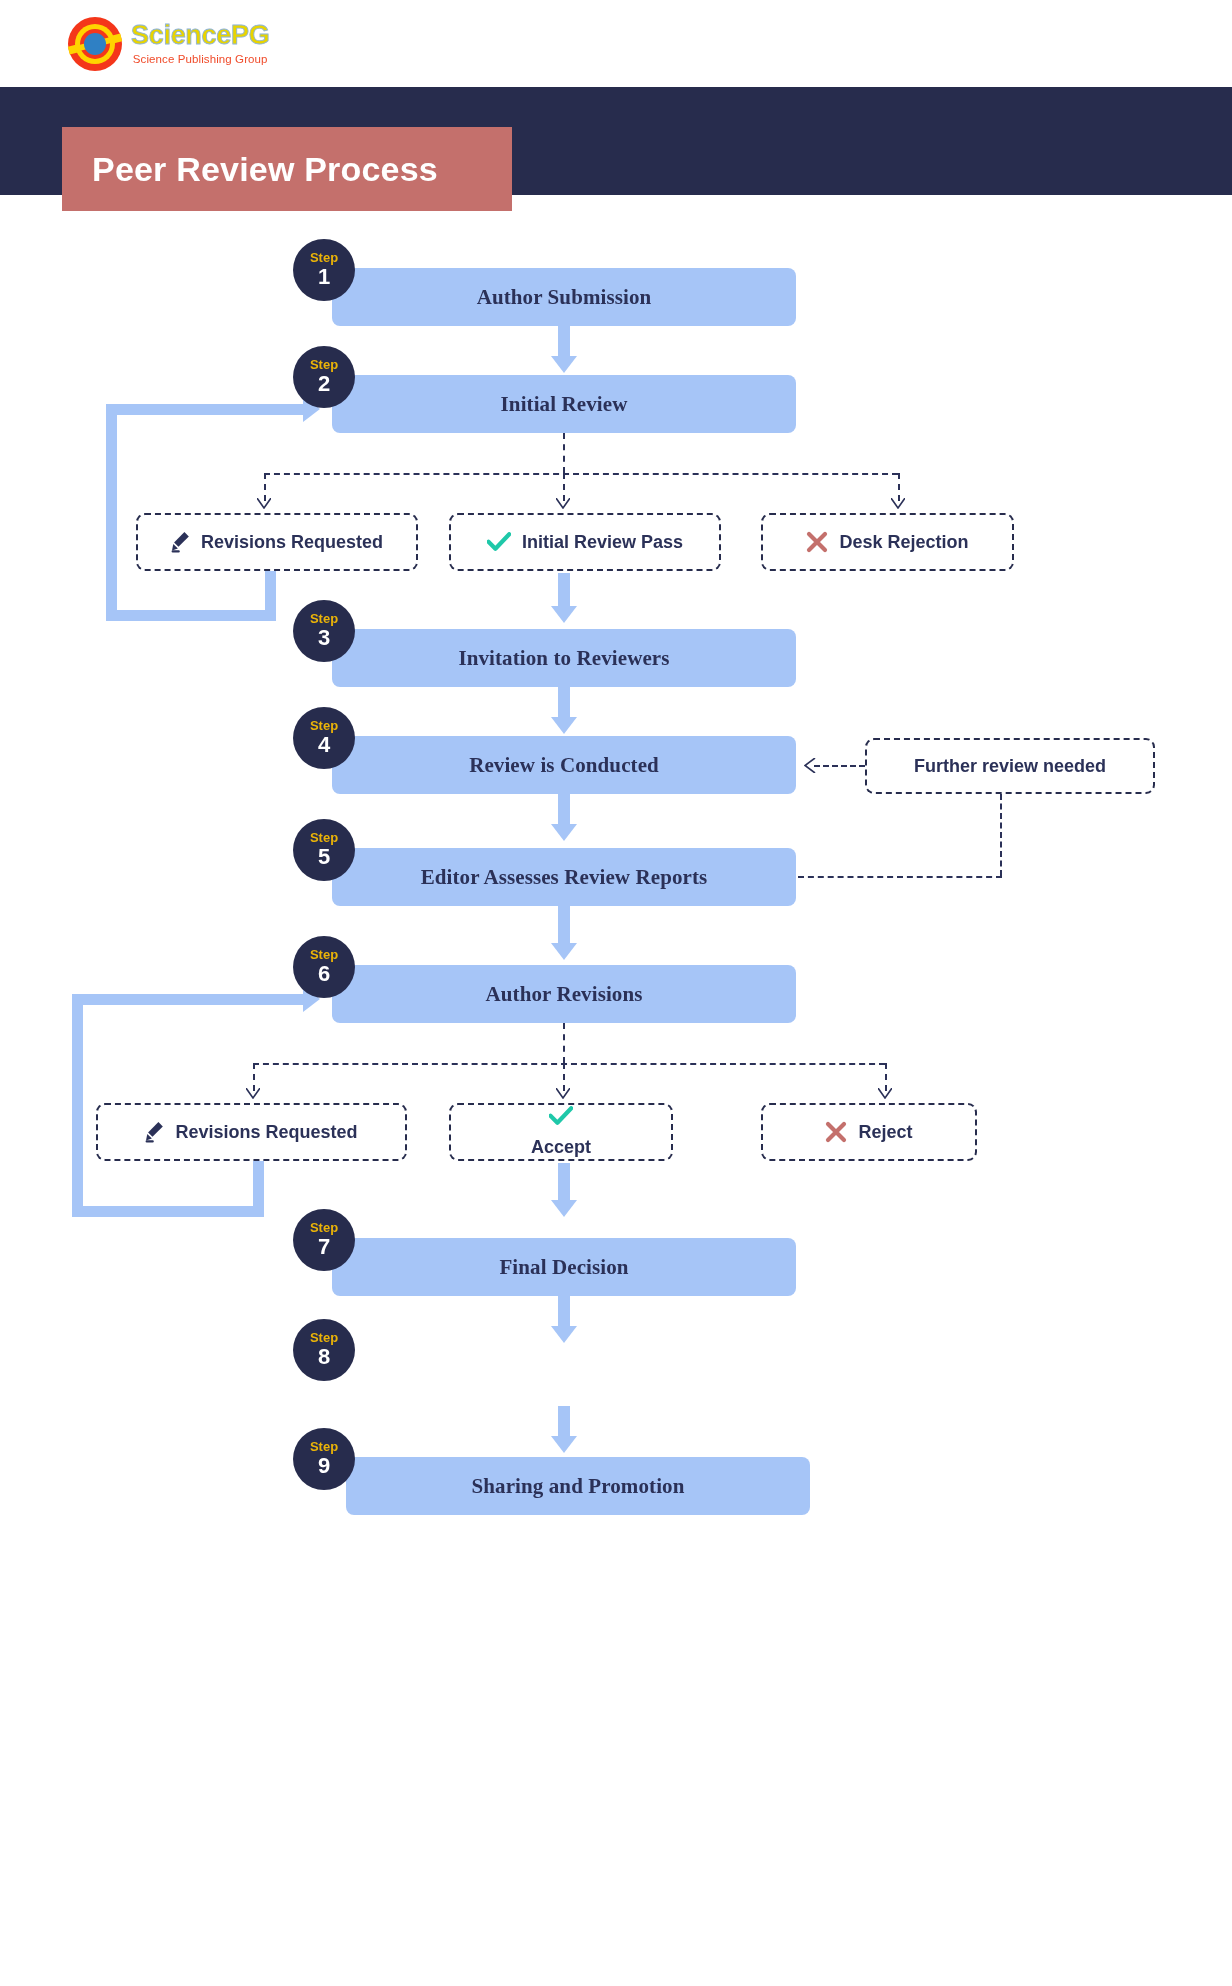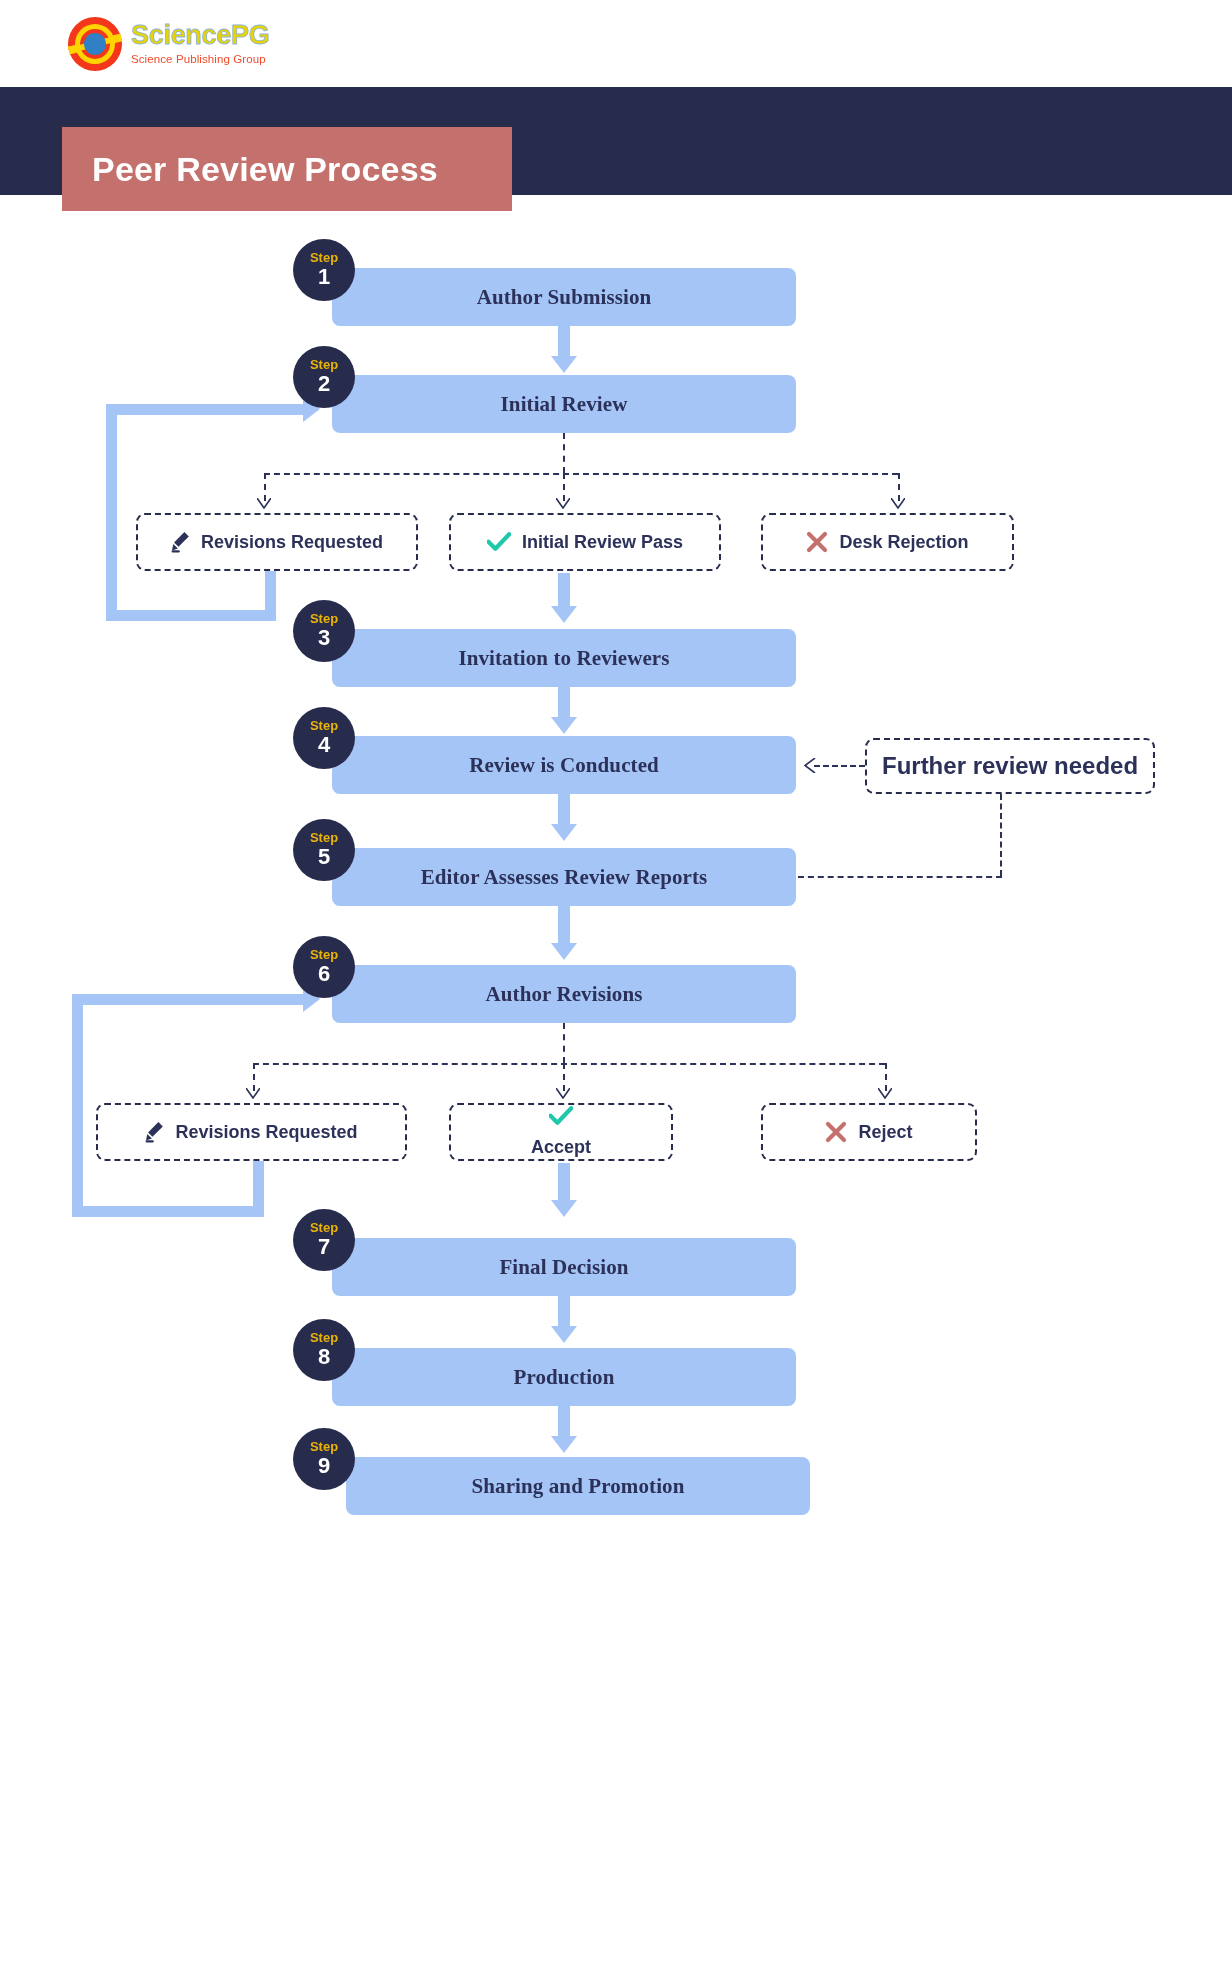--- a/index.html
+++ b/index.html
@@ -25,6 +25,7 @@
     left: 0; top: 0;
     width: 1232px; height: 87px;
     background: #ffffff;
+    text-align: center;
   }
   .logo-wrap {
     position: absolute;

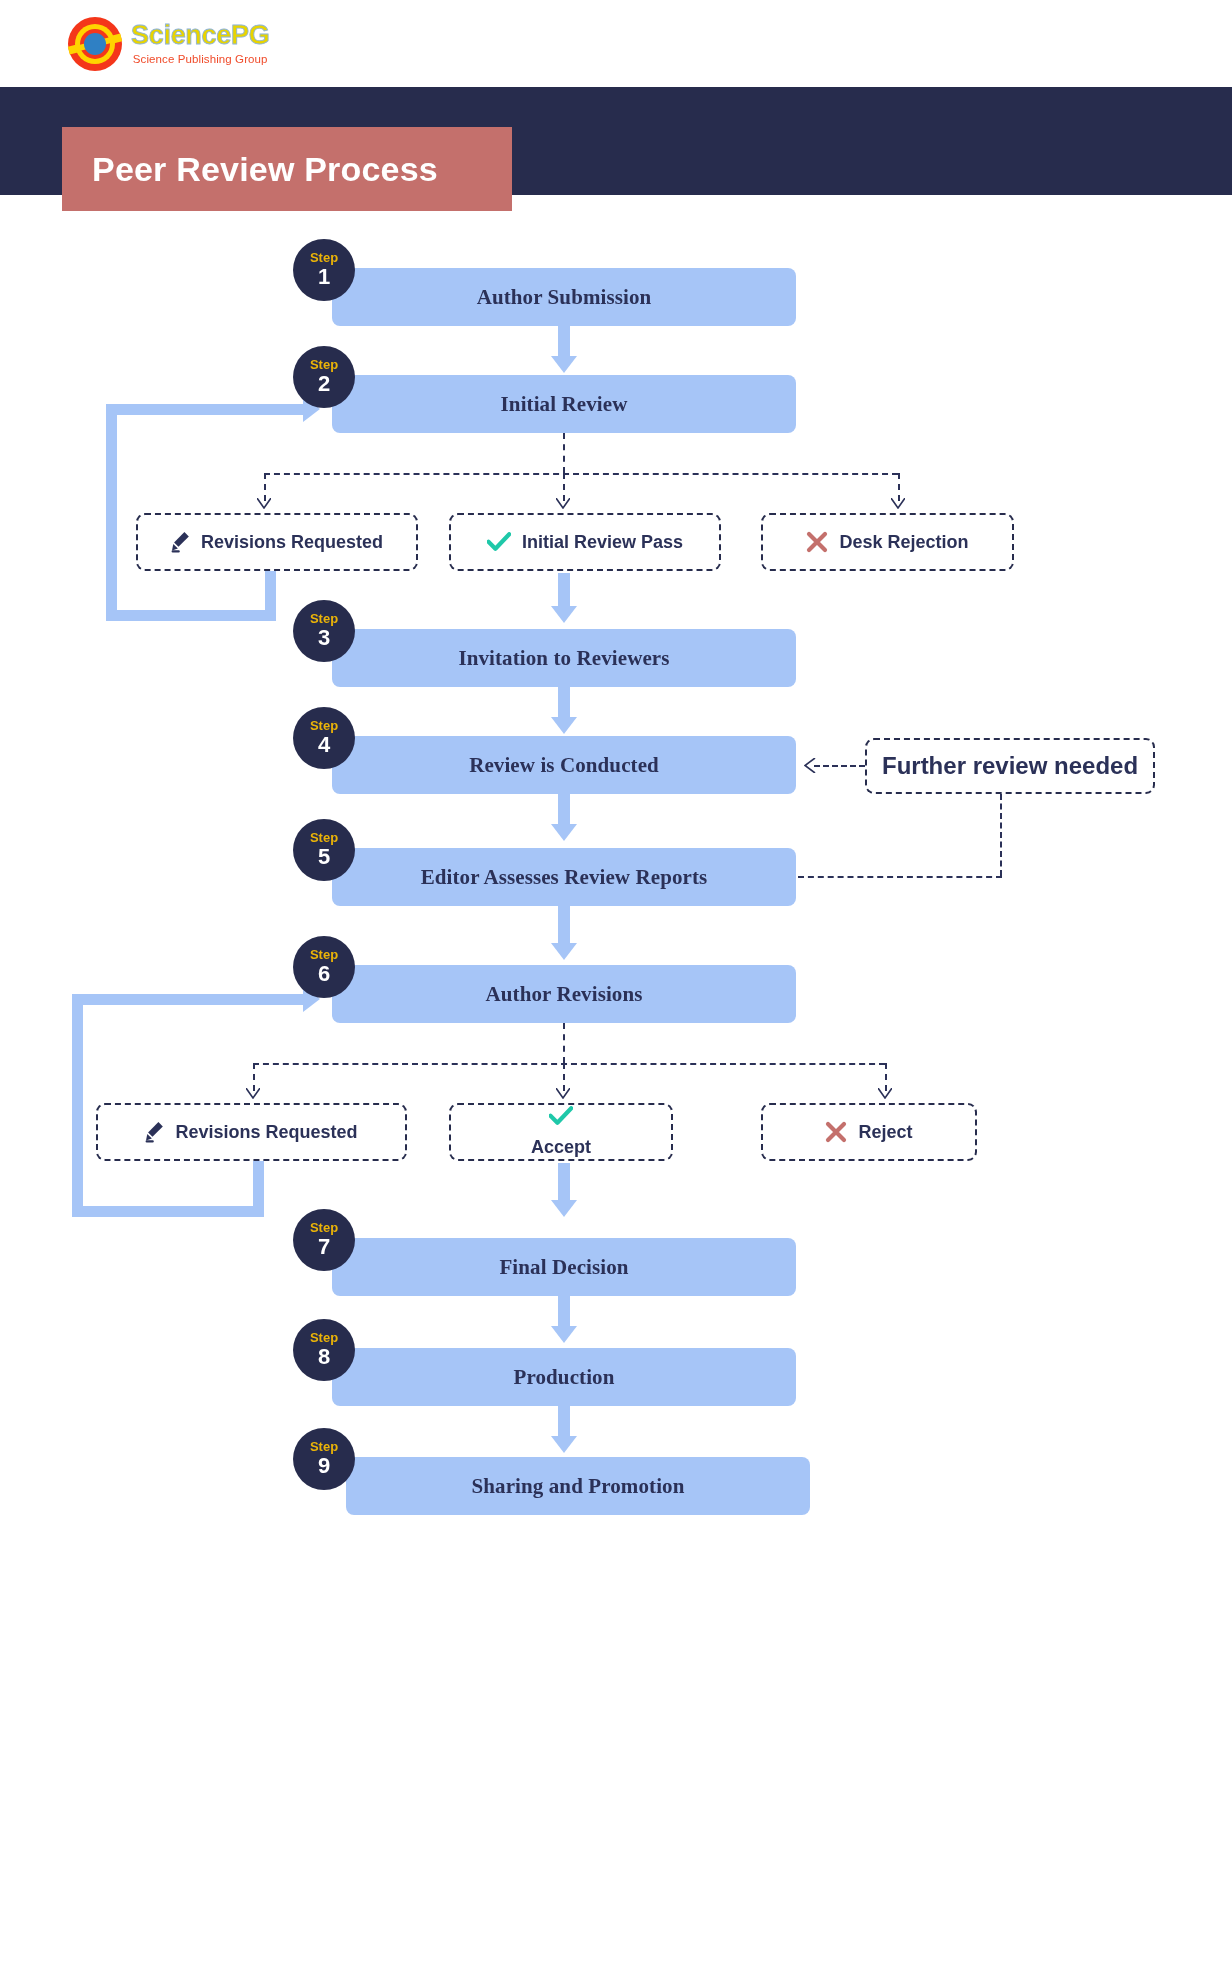--- a/index.html
+++ b/index.html
@@ -201,7 +201,7 @@
   }
   .note-label {
     color: #2b3158;
-    font-size: 24px;
+    font-size: 18px;
     font-weight: bold;
     white-space: nowrap;
   }

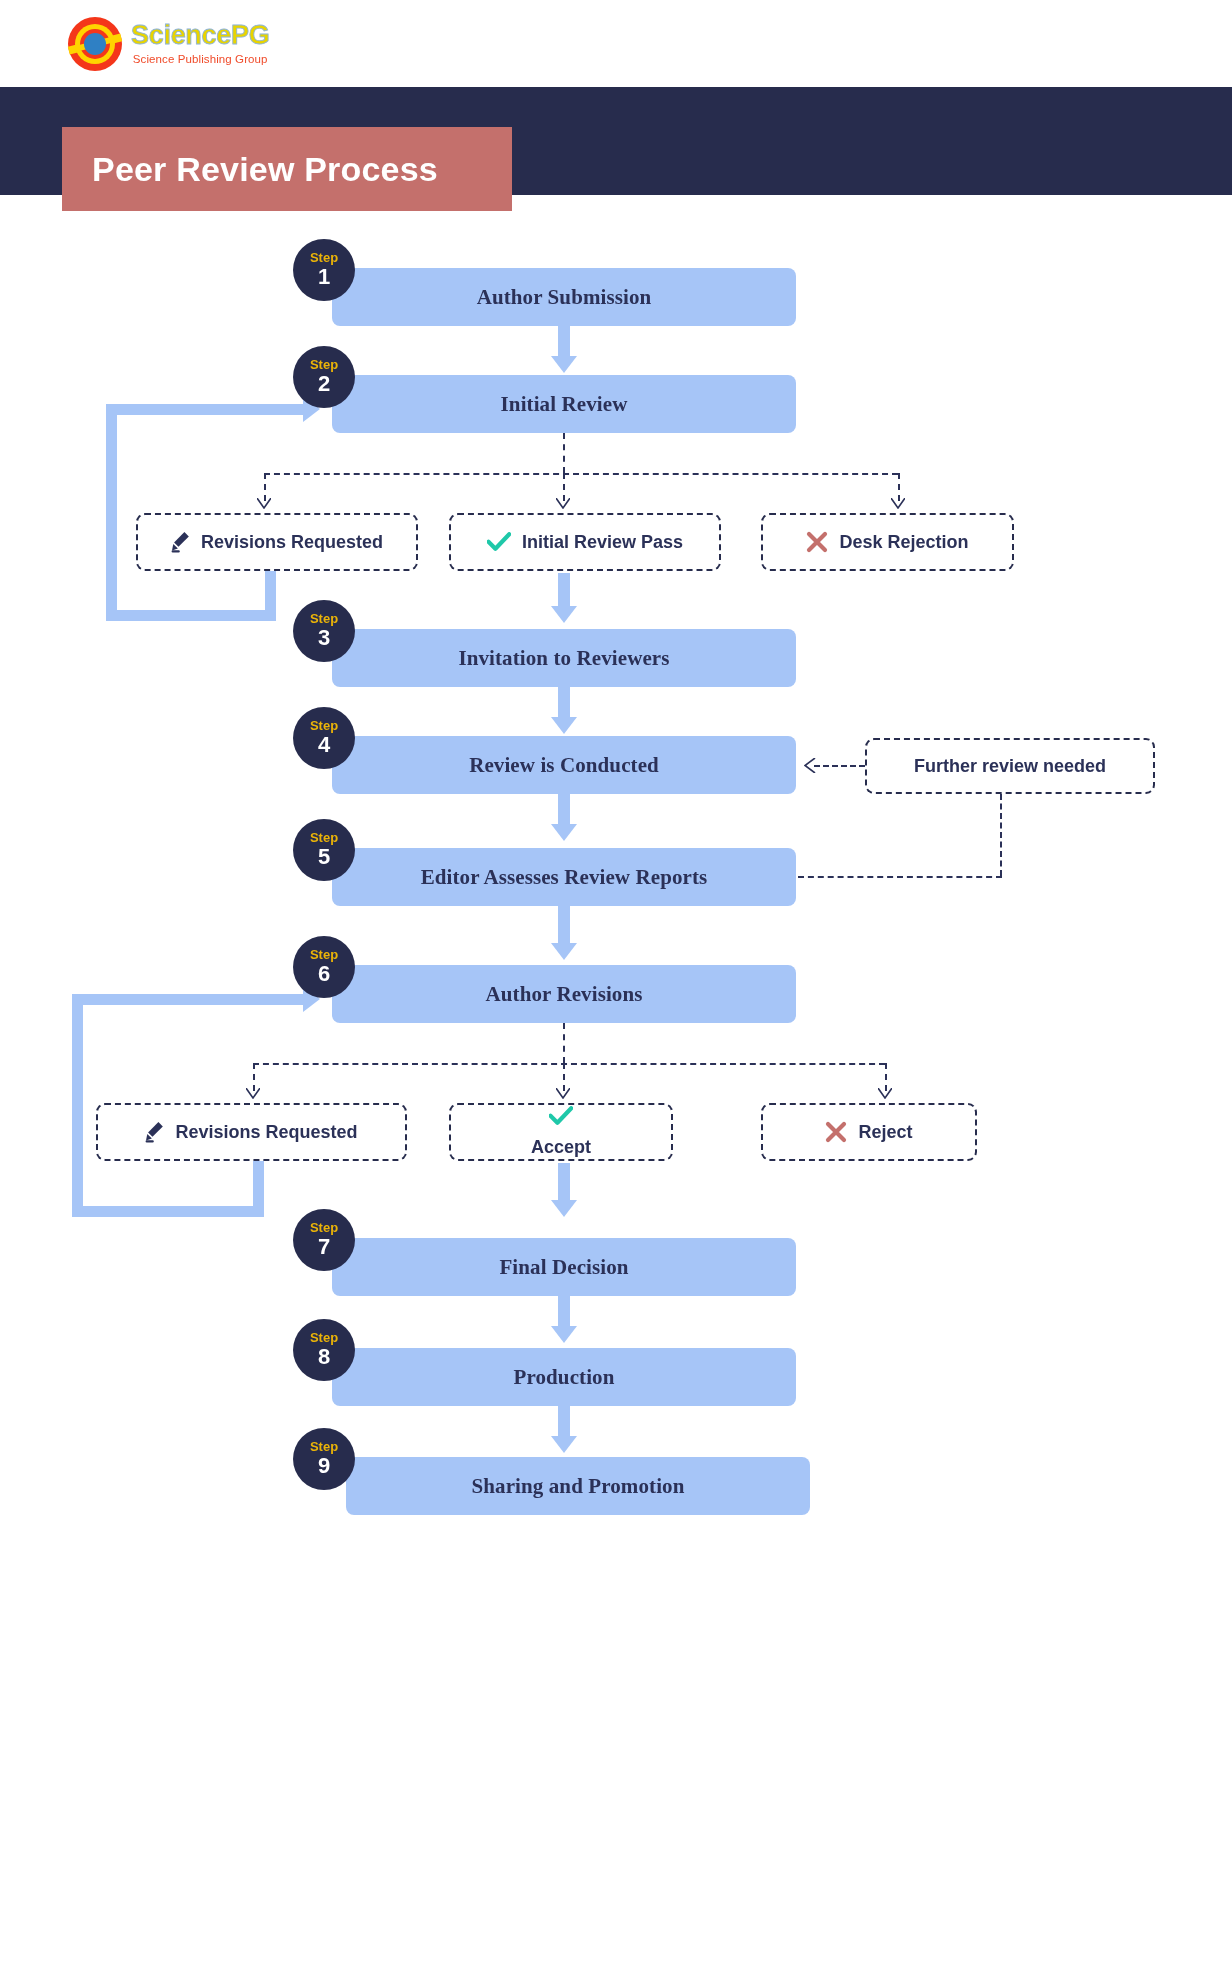--- a/index.html
+++ b/index.html
@@ -472,9 +472,6 @@
     <div class="arrow-v" style="left:558px; top:1101px; height:31px;"></div>
     <div class="arrow-head-down" style="left:551px; top:1131px;"></div>
 
-    <div class="step-box" style="left:332px; top:1153px; width:464px;">
-      <span class="step-box-label">Production</span>
-    </div>
     <div class="step-badge" style="left:293px; top:1124px;">
       <span class="word">Step</span>
       <span class="num">8</span>

